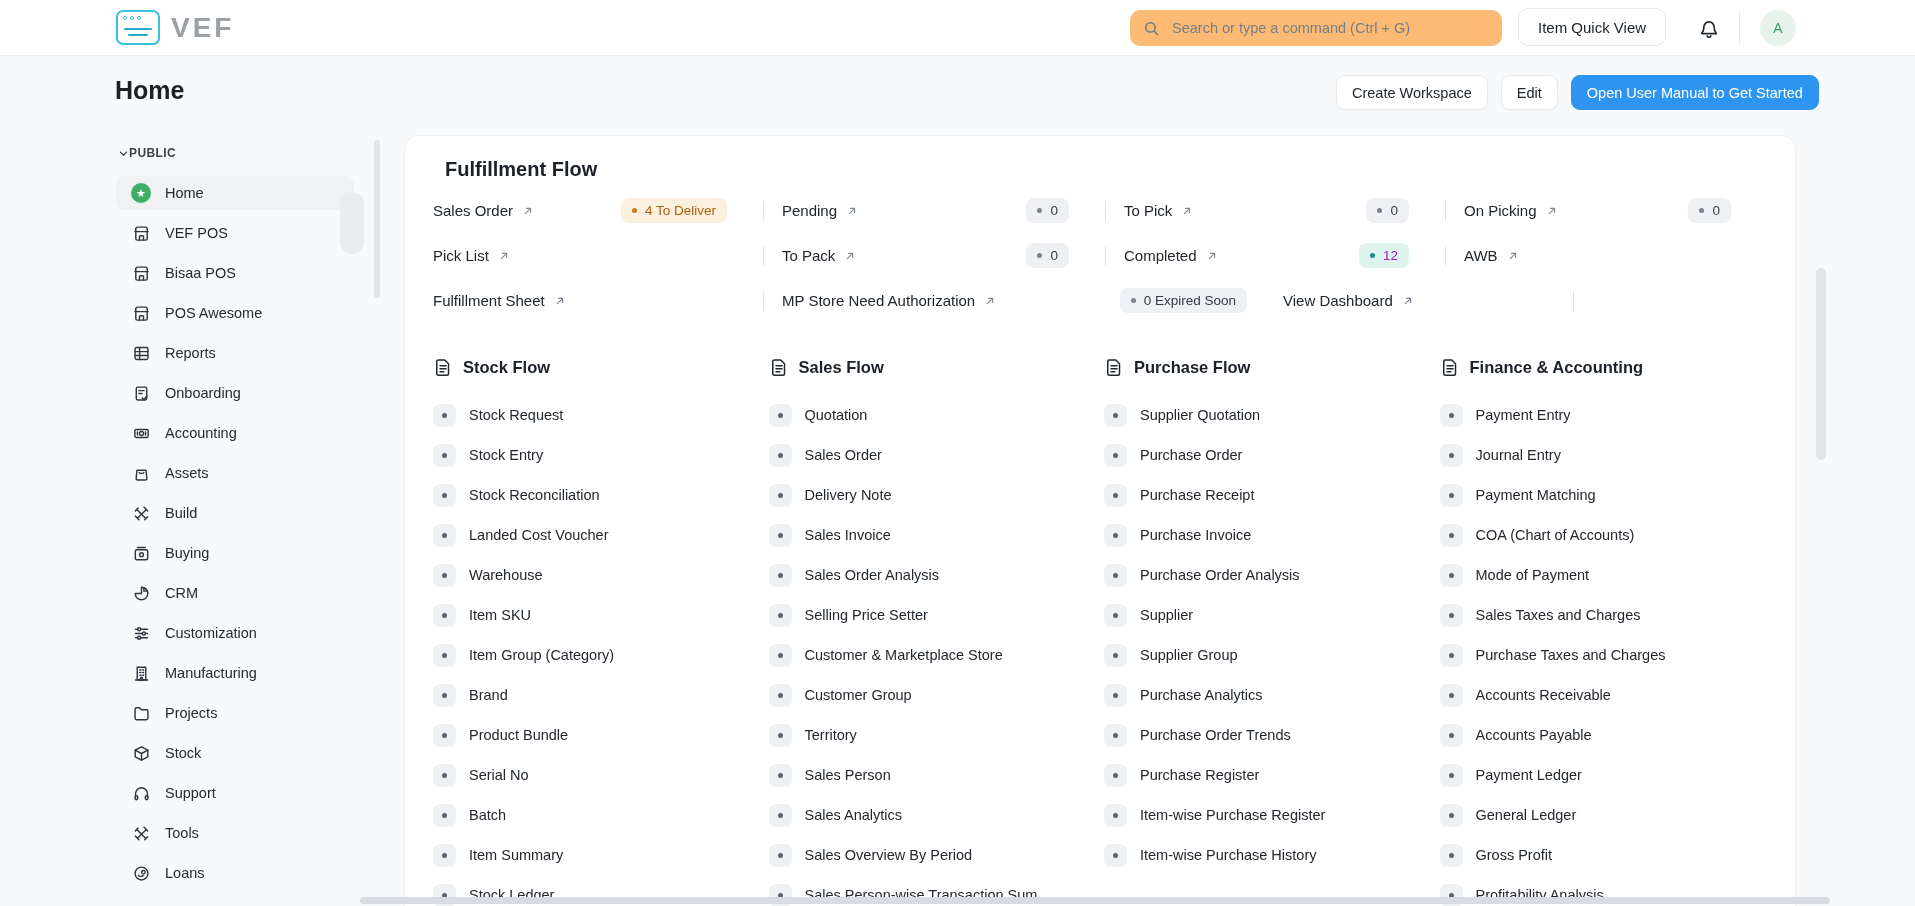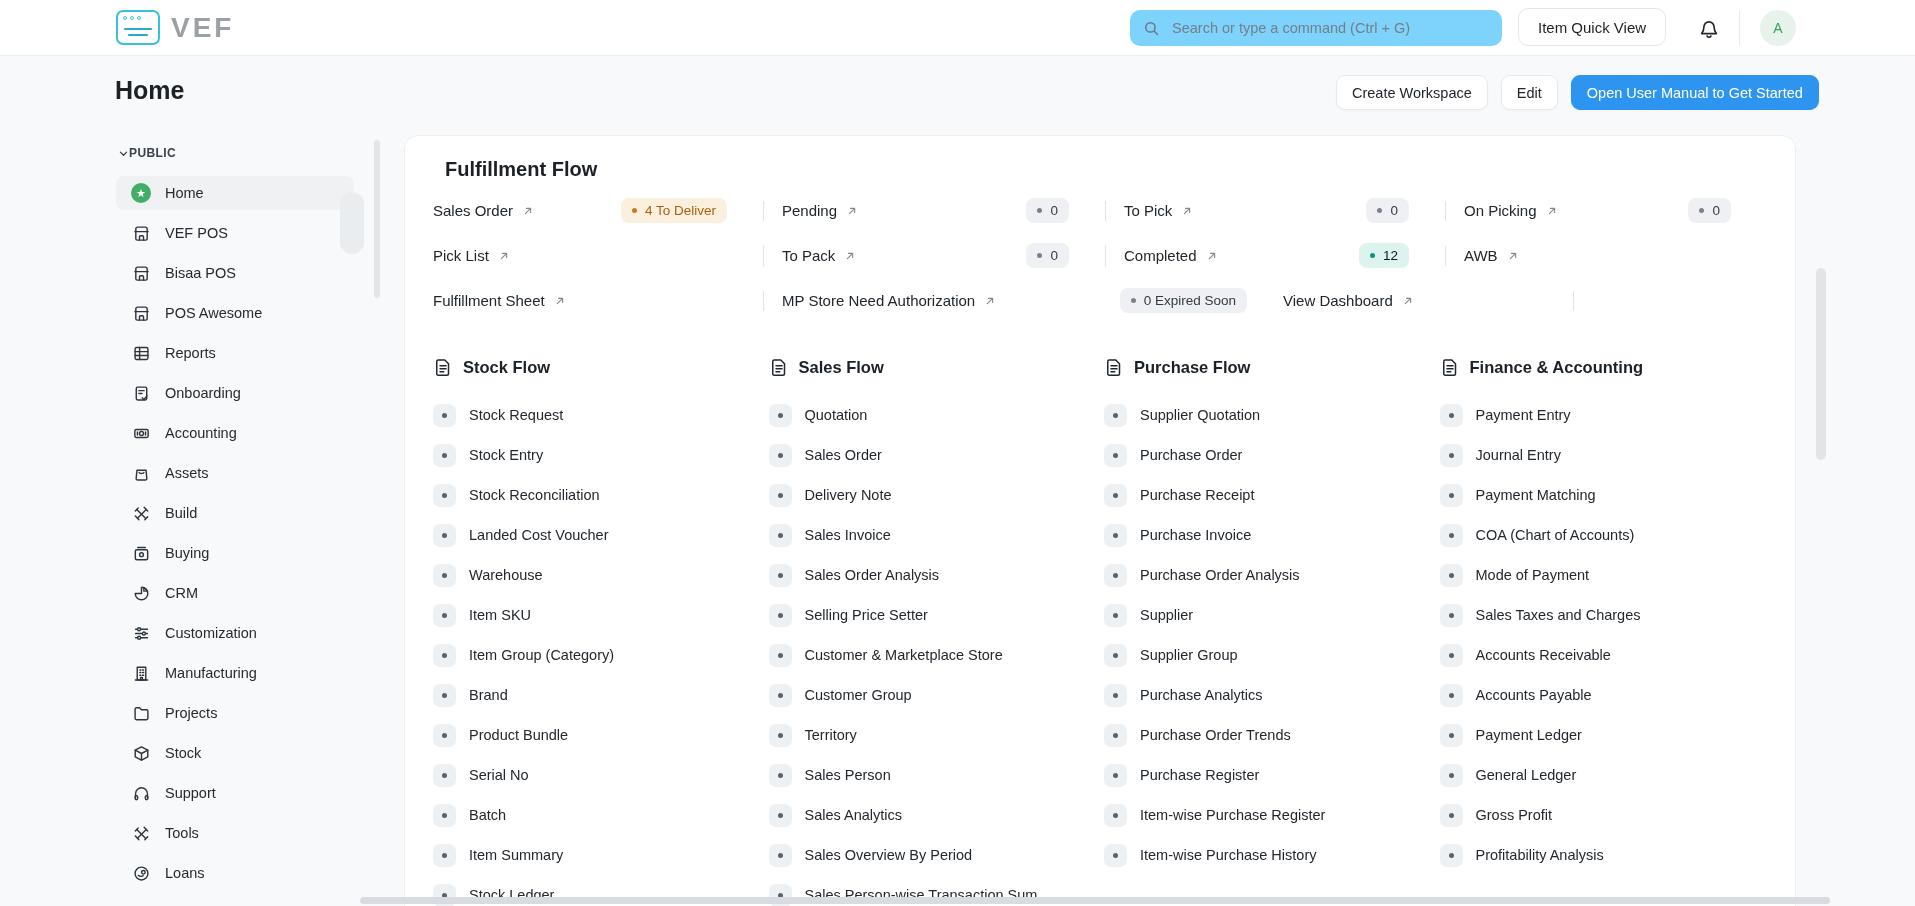--- a/index.html
+++ b/index.html
@@ -18,7 +18,7 @@
   .logo-line1 { position:absolute; left:6px; right:6px; top:16px; height:2px; background:#2aa9cb; border-radius:2px; }
   .logo-line2 { position:absolute; left:10px; right:10px; top:22px; height:2px; background:#2aa9cb; border-radius:2px; }
   .logo-text { font-size:28px; font-weight:700; color:#9aa0a6; letter-spacing:3px; }
-  .nav-search { position:absolute; left:1130px; top:10px; width:372px; height:36px; background:#7dd3fc; border-radius:10px; display:flex; align-items:center; gap:10px; padding:0 13px; }
+  .nav-search { position:absolute; left:1130px; top:10px; width:372px; height:36px; background:#fdba74; border-radius:10px; display:flex; align-items:center; gap:10px; padding:0 13px; }
   .nav-search input { flex:1; border:none; outline:none; background:transparent; font:inherit; font-size:14.5px; color:#59646d; }
   .nav-search input::placeholder { color:#747f88; opacity:1; }
   .quick-view-btn { position:absolute; left:1518px; top:8px; height:38px; padding:0 19px; background:#fff; border:1px solid #e3e7ea; border-radius:10px; display:flex; align-items:center; font-size:15px; color:#1c2126; cursor:pointer;text-align:right; }

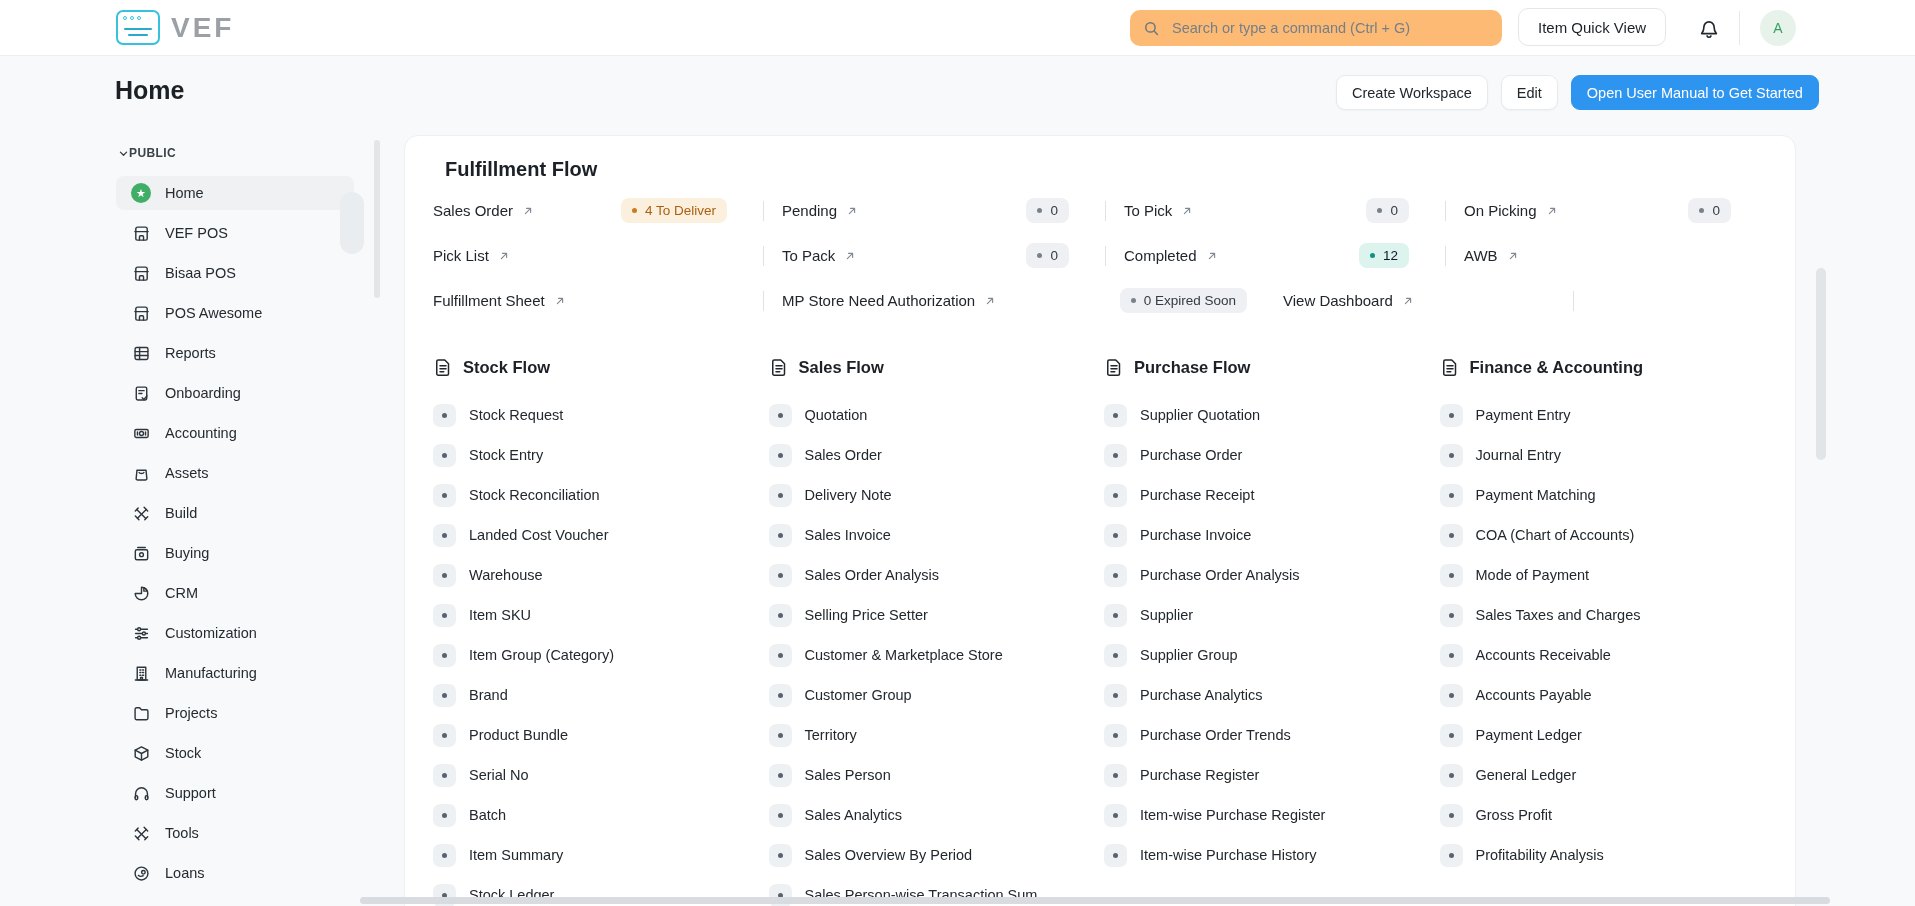--- a/index.html
+++ b/index.html
@@ -52,7 +52,7 @@
   .flow-badge .bdot { width:5px; height:5px; border-radius:50%; flex:none; }
   .flow-badge.orange { background:#fbf0de; color:#ab5f10; } .flow-badge.orange .bdot { background:#c77c1e; }
   .flow-badge.gray { background:#eef0f3; color:#333b43; } .flow-badge.gray .bdot { background:#79828c; }
-  .flow-badge.teal { background:#dcf3ee; color:#0f172a; } .flow-badge.teal .bdot { background:#109181; }
+  .flow-badge.teal { background:#dcf3ee; color:#a21caf; } .flow-badge.teal .bdot { background:#109181; }
   
   .shortcut-grid { display:grid; grid-template-columns:repeat(4,1fr); column-gap:8px; margin-top:34px; }
   .col-header { display:flex; align-items:center; gap:10px; font-size:16.5px; font-weight:700; color:#1b2127; margin-bottom:26px; }

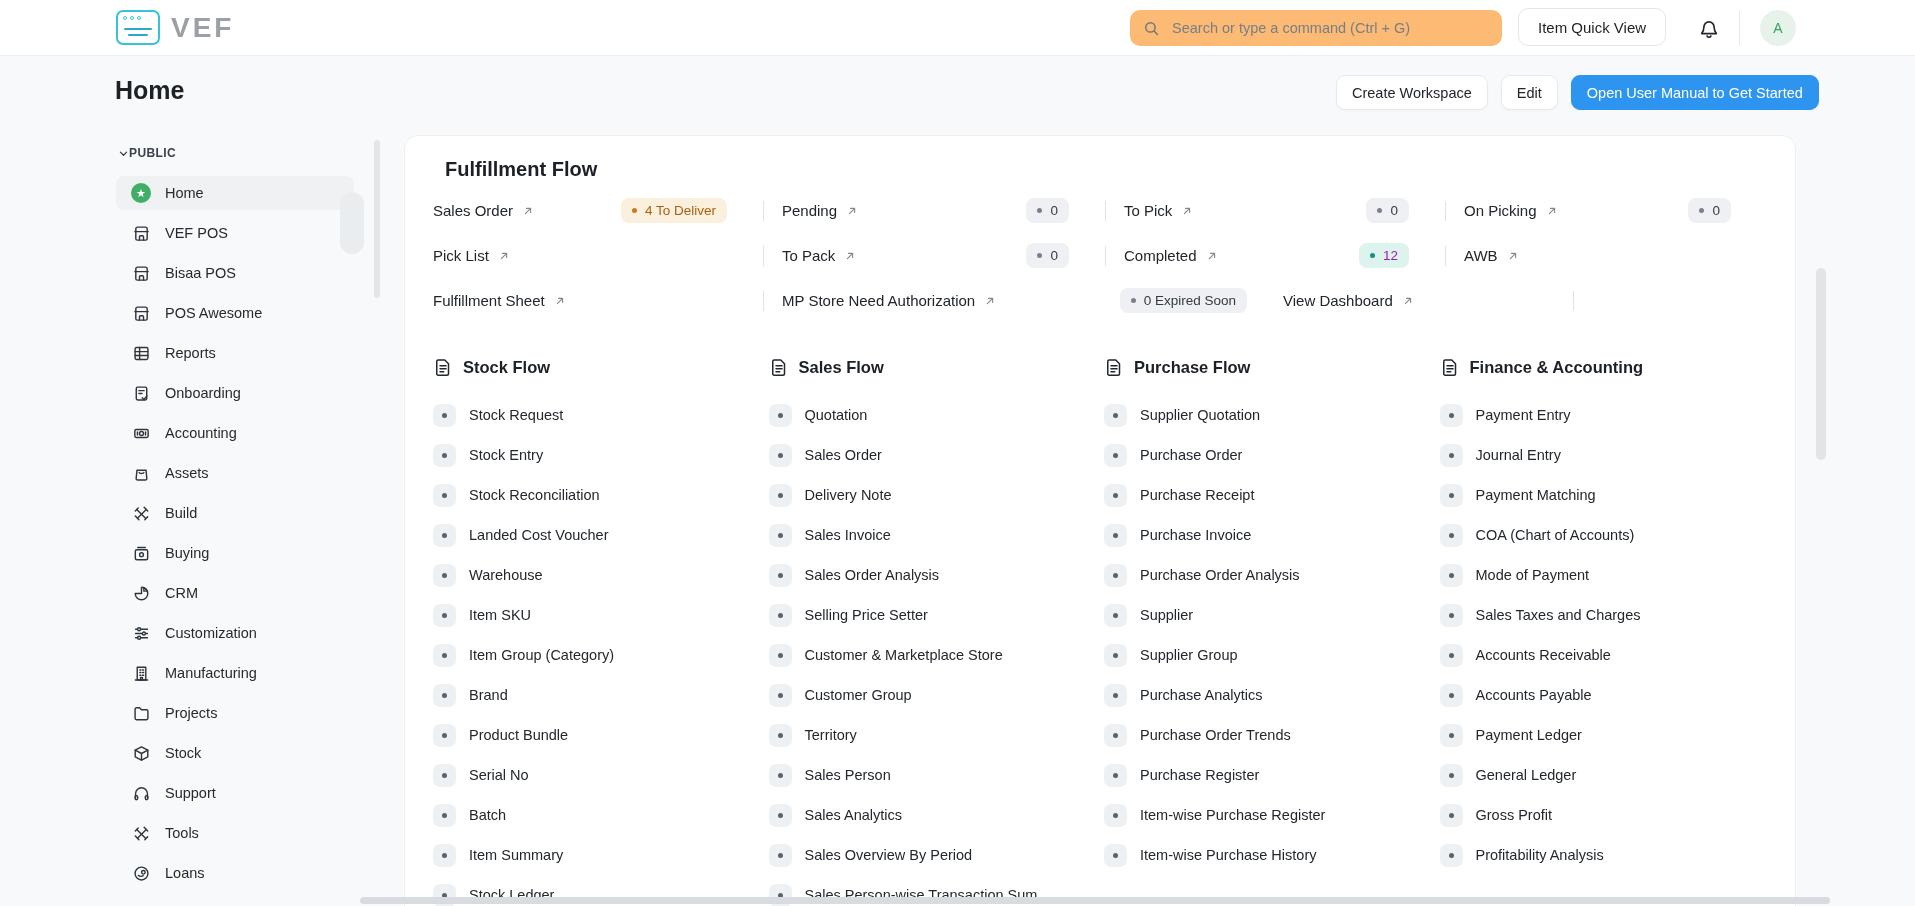--- a/index.html
+++ b/index.html
@@ -828,6 +828,12 @@
               <span class="shortcut-label">Sales Taxes and Charges</span>
             </div>
 
+            <div class="shortcut-item">
+              <span class="chip">
+              <i></i>
+            </span>
+              <span class="shortcut-label">Purchase Taxes and Charges</span>
+            </div>
 
             <div class="shortcut-item">
               <span class="chip">

